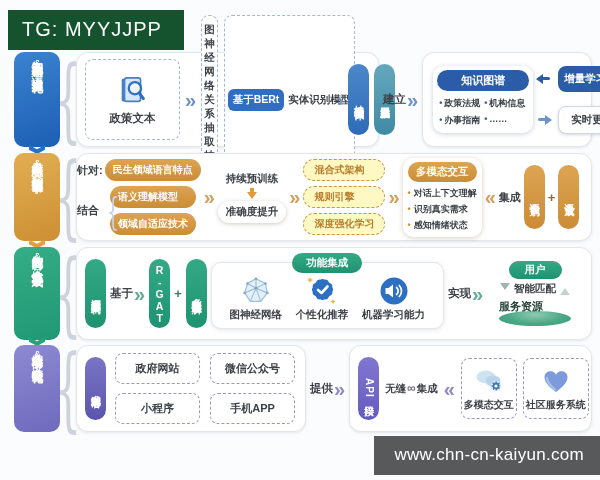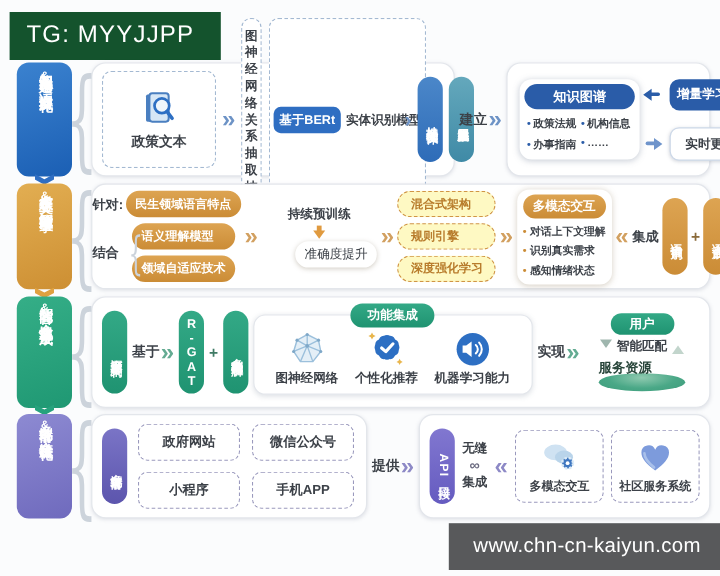--- a/index.html
+++ b/index.html
@@ -135,8 +135,8 @@
   .odown::before { content:""; position:absolute; left:3px; top:0; width:4px; height:5px; background:#e09a3f; }
   .odown::after { content:""; position:absolute; left:0; top:4px;
     border:5px solid transparent; border-top:7px solid #e09a3f; }
-  .accpill { background:#fff; border-radius:12px; font-size:10.5px; font-weight:400;
-    padding:4px 8px; white-space:nowrap; box-shadow:0 1px 4px rgba(150,140,120,.45);margin-left:28px; }
+  .accpill { background:#fff; border-radius:12px; font-size:10.5px; font-weight:700;
+    padding:4px 8px; white-space:nowrap; box-shadow:0 1px 4px rgba(150,140,120,.45); }
   .dashcol { display:flex; flex-direction:column; gap:5px; flex:0 0 auto; }
   .dpill { border:1.5px dashed #d09546; color:#b87c2c; background:#fef9c3; border-radius:13px;
     font-size:10px; font-weight:700; padding:3px 10px; text-align:left; white-space:nowrap; }

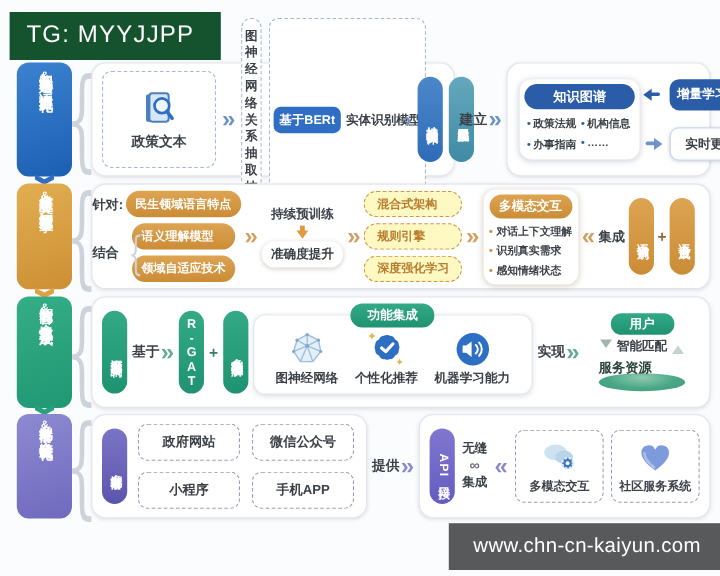--- a/index.html
+++ b/index.html
@@ -176,7 +176,7 @@
   .changrid { display:grid; grid-template-columns:1fr 1fr; gap:9px 10px; flex:1; padding:0 2px; }
   .chanbox { border:1.5px dashed #9a99bd; border-radius:8px; background:#fff; text-align:center;
     font-size:11px; font-weight:700; padding:7px 2px; white-space:nowrap; }
-  .seam { display:flex; flex-direction:column; align-items:center; gap:1px; flex:0 0 auto;
+  .seam { display:flex; flex-direction:row; align-items:center; gap:1px; flex:0 0 auto;
     font-size:10.5px; font-weight:700; line-height:13px; }
   .seam .inf { font-size:12px; color:#6b6b80; }
   .platbox { border:1.5px dashed #9a99bd; border-radius:8px; background:#fff;

